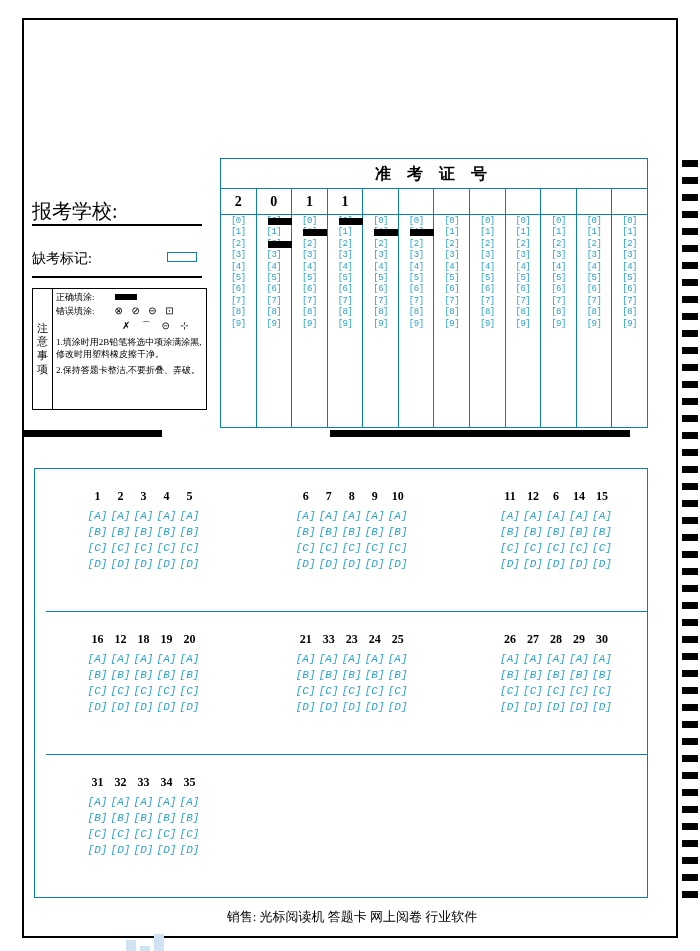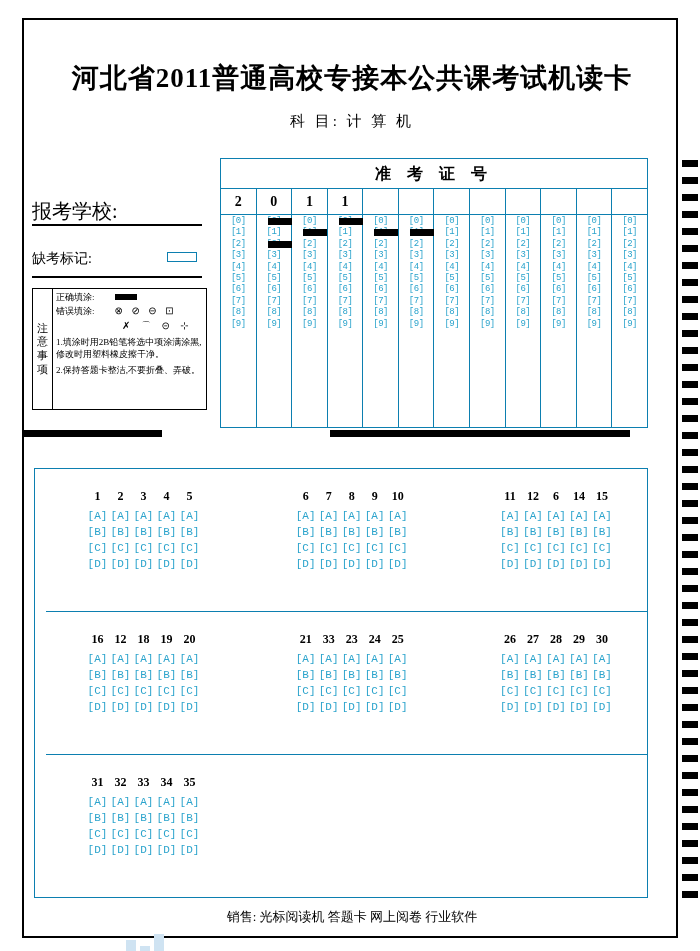--- a/index.html
+++ b/index.html
@@ -183,7 +183,6 @@
 
 <div class="sheet">
 
-  <div class="title">河北省2011普通高校专接本公共课考试机读卡</div>
 
   <div class="subject">
     <span>科  目:</span>

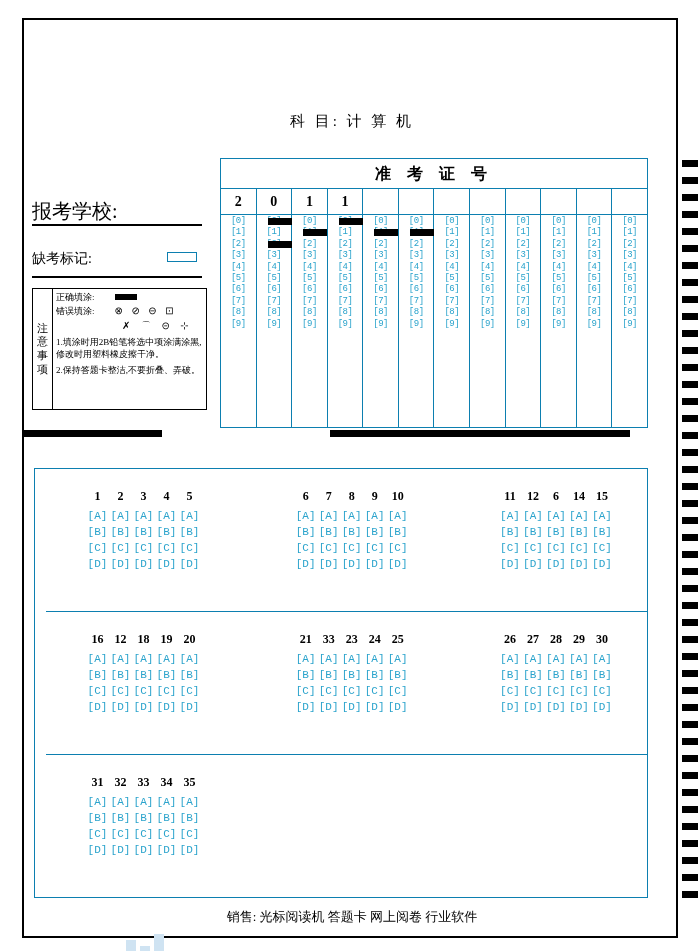--- a/index.html
+++ b/index.html
@@ -184,10 +184,6 @@
 <div class="sheet">
 
 
-  <div class="subject">
-    <span>科  目:</span>
-    <span>计 算 机</span>
-  </div>
 
 
   <div class="info-school">

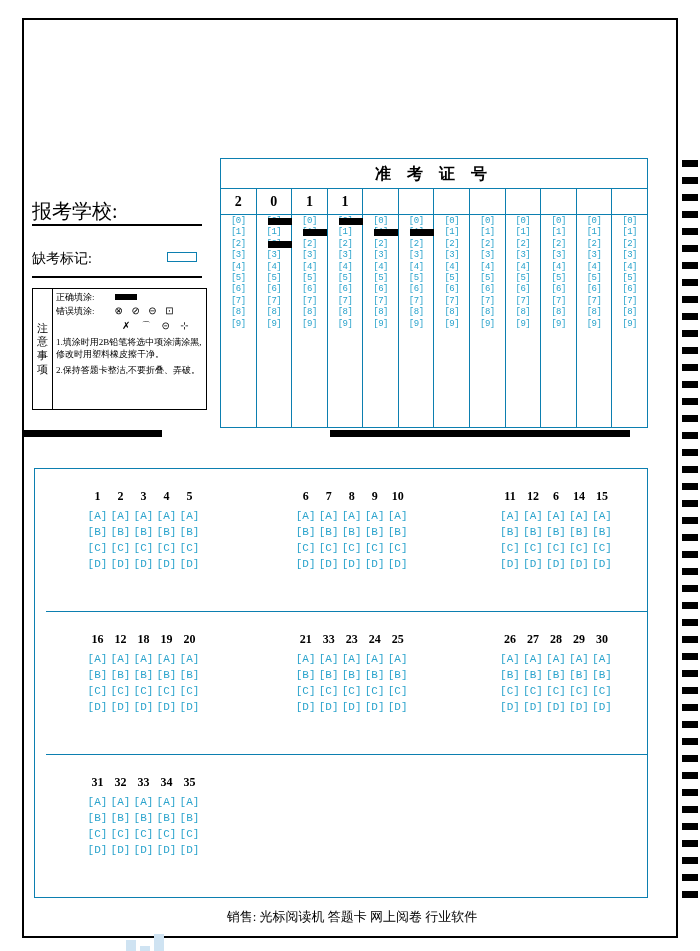--- a/index.html
+++ b/index.html
@@ -154,6 +154,7 @@
     font-size: 11px; color: #2aa3cc; white-space: nowrap;
     line-height: 16px;
     font-family: "Liberation Mono", monospace;
+    font-style: italic;
   }
   .arow span { display: inline-block; width: 23px; text-align: center; }
 

